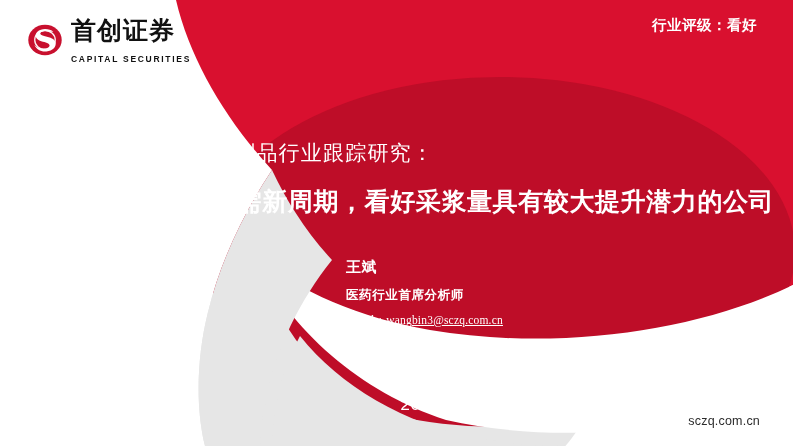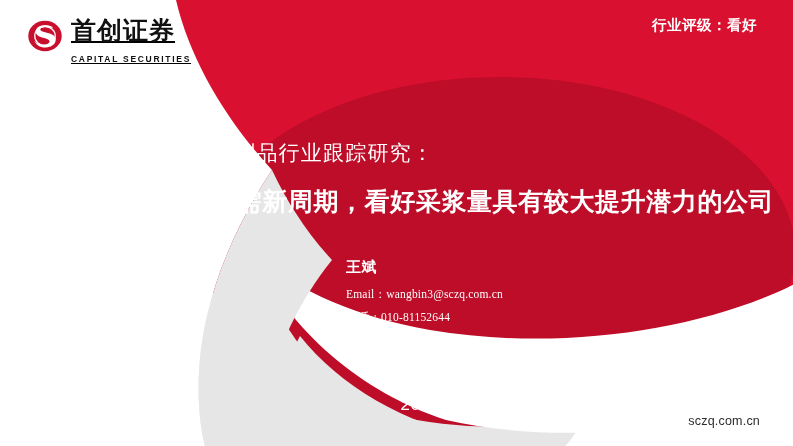--- a/index.html
+++ b/index.html
@@ -40,9 +40,9 @@
     left: 26px;
     top: 17px;
     display: flex;
+    align-items: center;
     gap: 7px;
     z-index: 10;
-    text-decoration: underline;
   }
   .logo-mark {
     width: 38px;

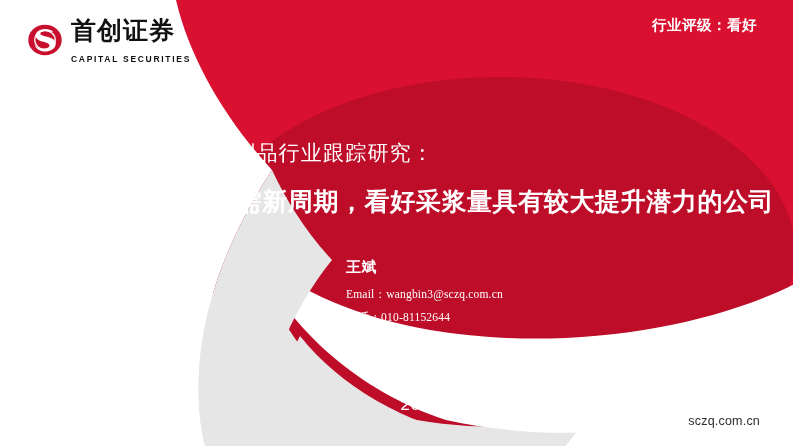--- a/index.html
+++ b/index.html
@@ -270,6 +270,7 @@
 
   <div class="author-block">
     <div class="author-name">王斌</div>
+    <div class="author-role">医药行业首席分析师</div>
     <div class="author-line">
       <span>Email：</span><span class="email-link">wangbin3@sczq.com.cn</span>
     </div>

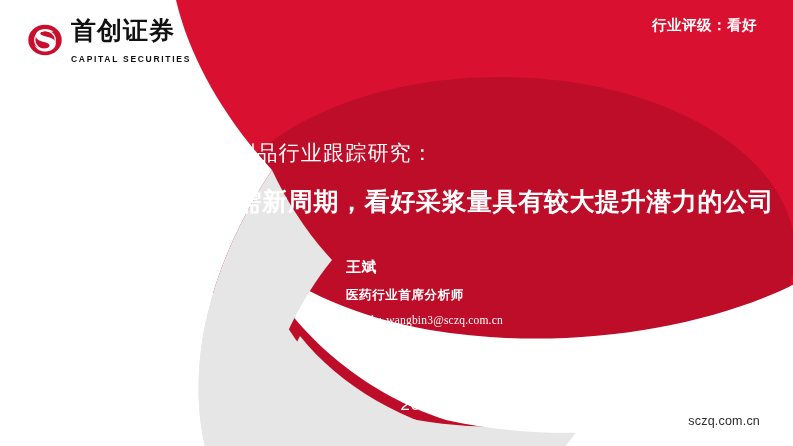--- a/index.html
+++ b/index.html
@@ -139,6 +139,7 @@
     white-space: nowrap;
   }
   .author-line .email-link {
+    text-decoration: underline;
   }
 
   

